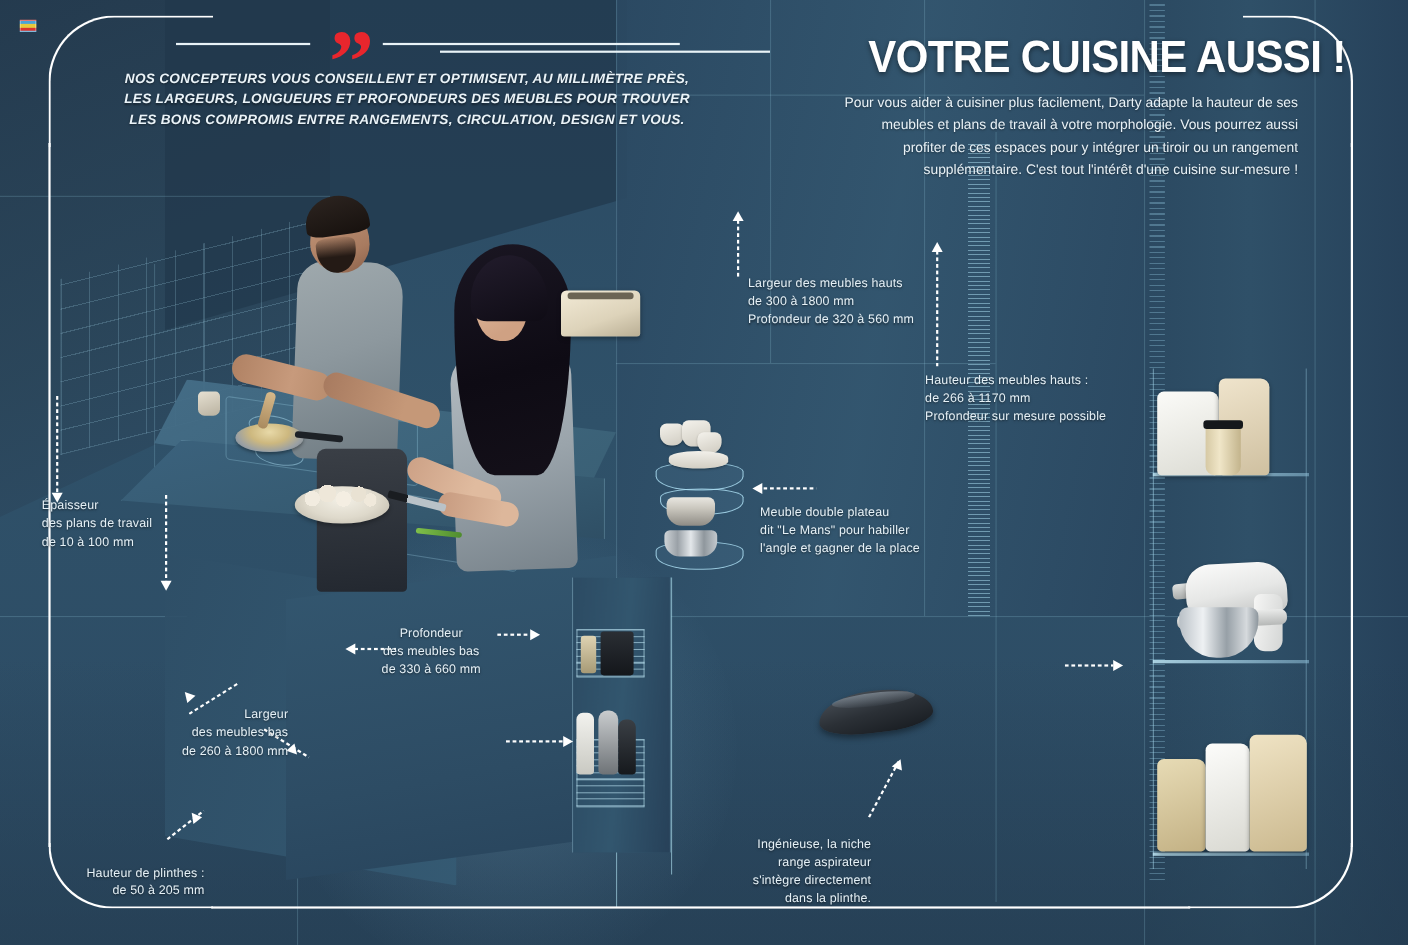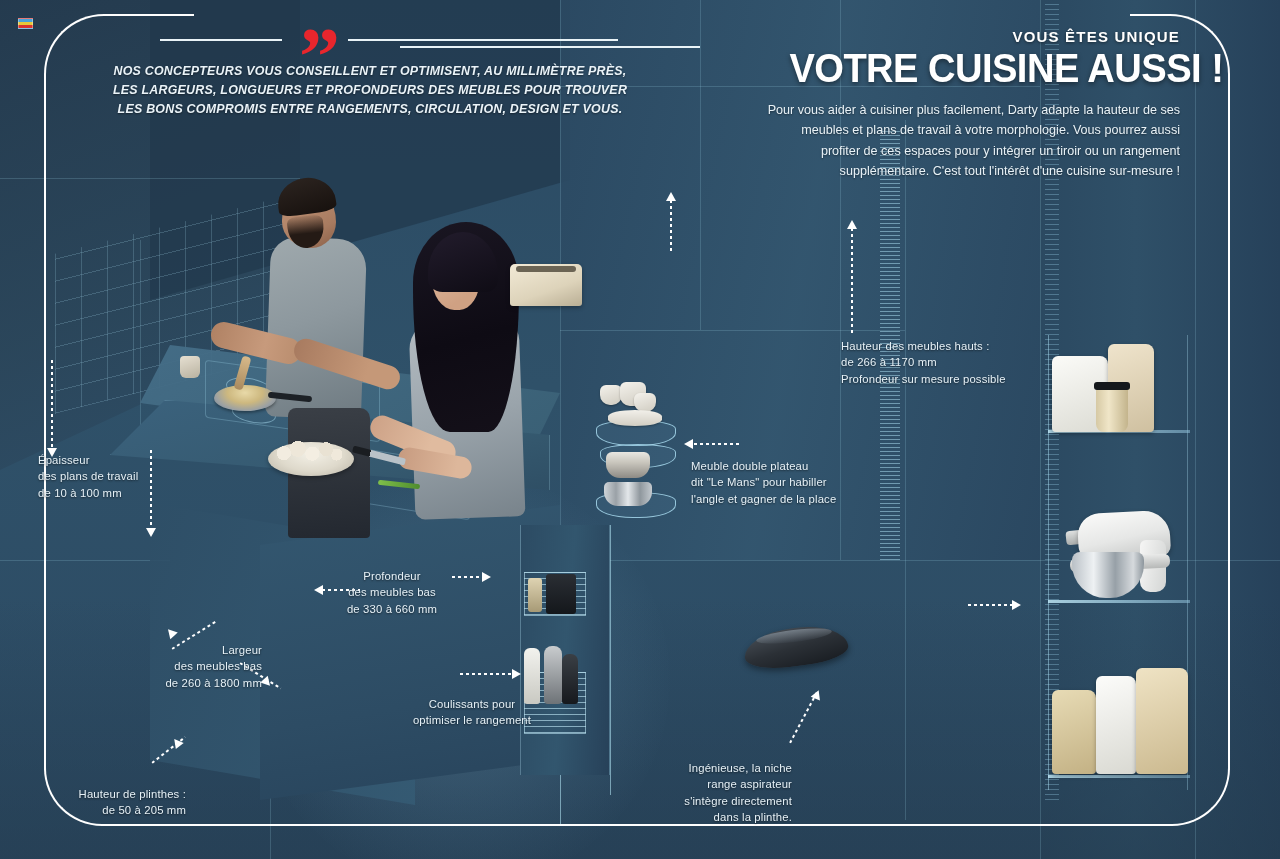--- a/index.html
+++ b/index.html
@@ -595,7 +595,6 @@
 
   <div class="head-wrap">
     <div class="head-rule"></div>
-    <div class="kicker">VOUS ÊTES UNIQUE</div>
     <div class="headline">VOTRE CUISINE AUSSI !</div>
     <div class="head-body">Pour vous aider à cuisiner plus facilement, Darty adapte la hauteur de ses meubles et plans de travail à votre morphologie. Vous pourrez aussi profiter de ces espaces pour y intégrer un tiroir ou un rangement supplémentaire. C'est tout l'intérêt d'une cuisine sur-mesure !</div>
   </div>

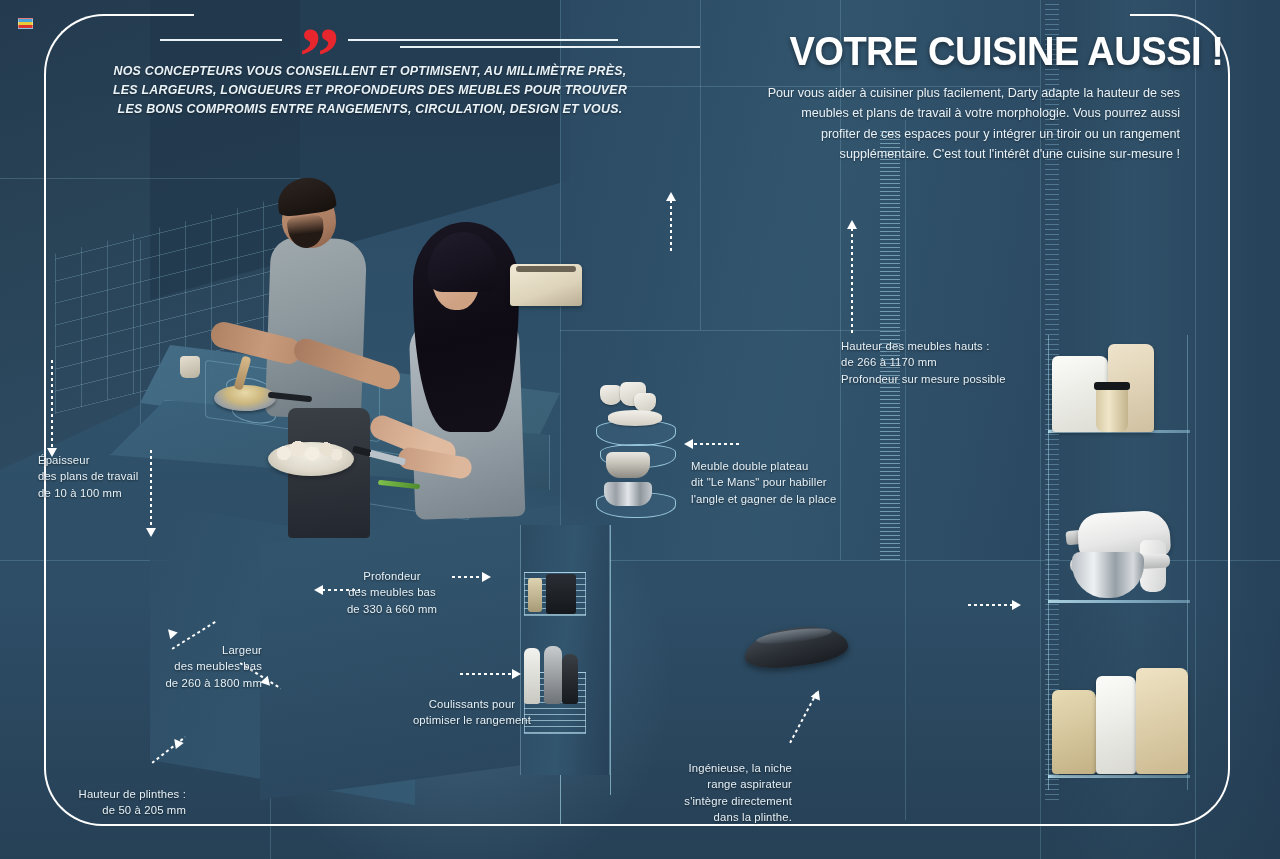--- a/index.html
+++ b/index.html
@@ -636,6 +636,9 @@
 
   <div class="dot-v" style="left:670px;top:200px;height:52px;"></div>
   <div class="arr arr-up" style="left:666px;top:192px;"></div>
+  <div class="callout left" style="left:680px;top:250px;width:230px;">Largeur des meubles hauts
+de 300 à 1800 mm
+Profondeur de 320 à 560 mm</div>
 
   <div class="dot-v" style="left:851px;top:228px;height:105px;"></div>
   <div class="arr arr-up" style="left:847px;top:220px;"></div>

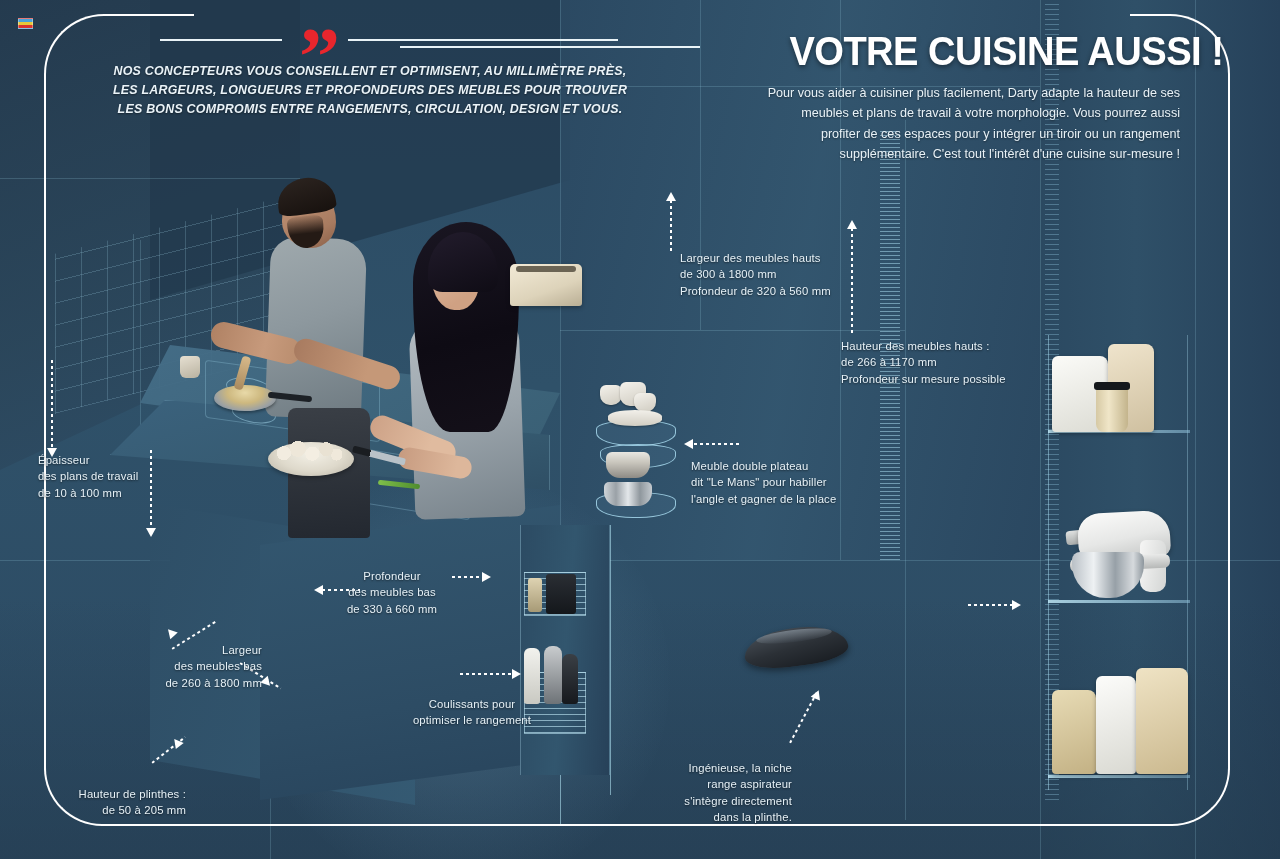--- a/index.html
+++ b/index.html
@@ -631,8 +631,6 @@
 
   <div class="dot-h" style="left:460px;top:673px;width:52px;"></div>
   <div class="arr arr-right" style="left:512px;top:669px;"></div>
-  <div class="callout center" style="left:396px;top:696px;width:152px;">Coulissants pour
-optimiser le rangement</div>
 
   <div class="dot-v" style="left:670px;top:200px;height:52px;"></div>
   <div class="arr arr-up" style="left:666px;top:192px;"></div>

